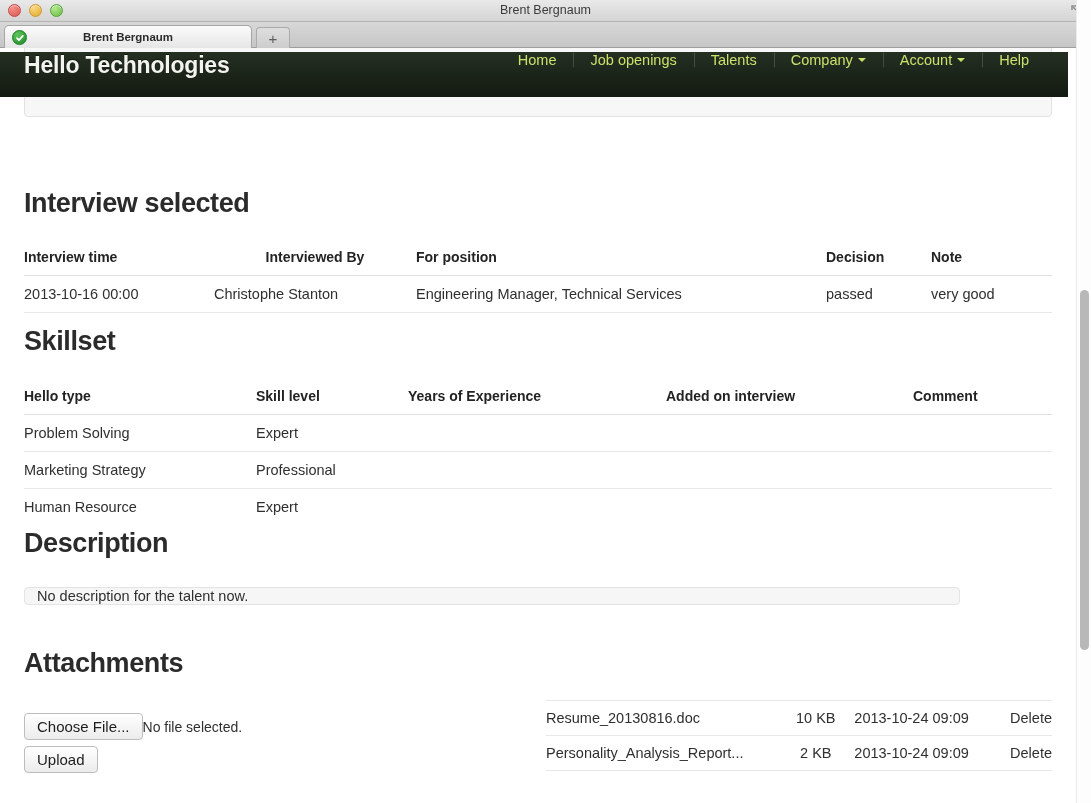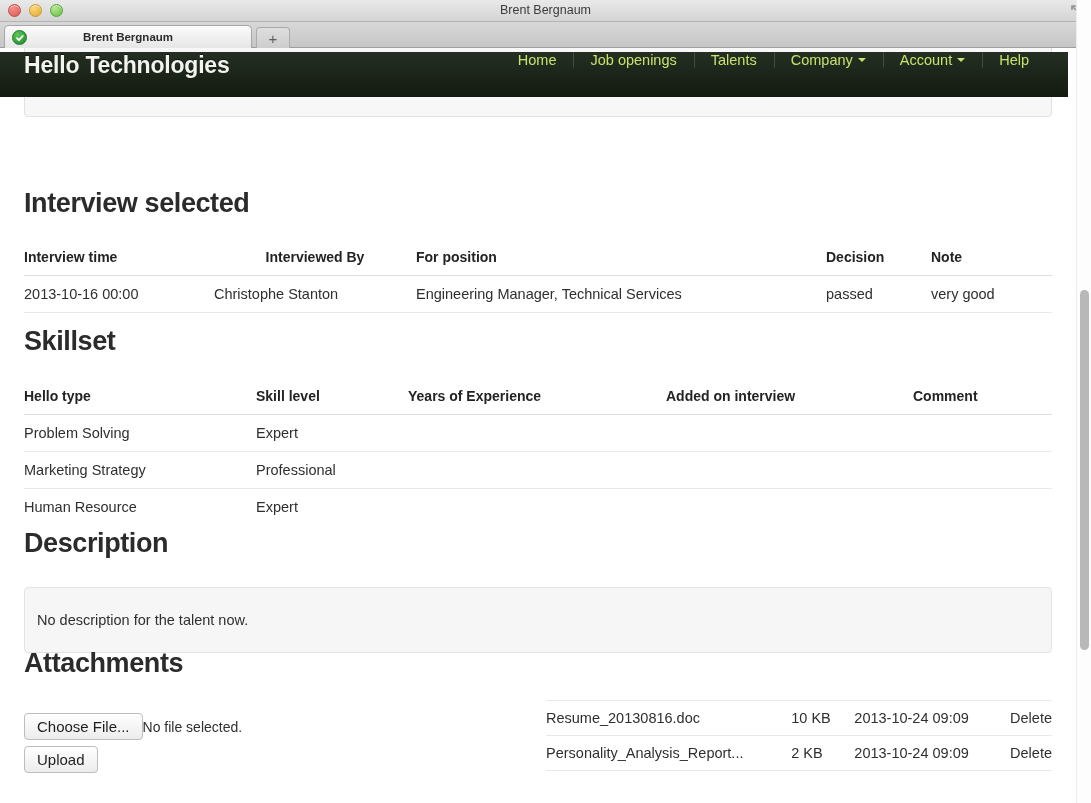--- a/index.html
+++ b/index.html
@@ -187,11 +187,11 @@
 
   
   .desc-box {
-    width: 1028px;
+    width: 936px;
     background: #f6f6f6;
     border: 1px solid #e4e4e4;
     border-radius: 4px;
-    padding: 24px 12px;
+    padding: 0 12px;
     font-size: 14.5px; color: #2f2f2f;
   }
 

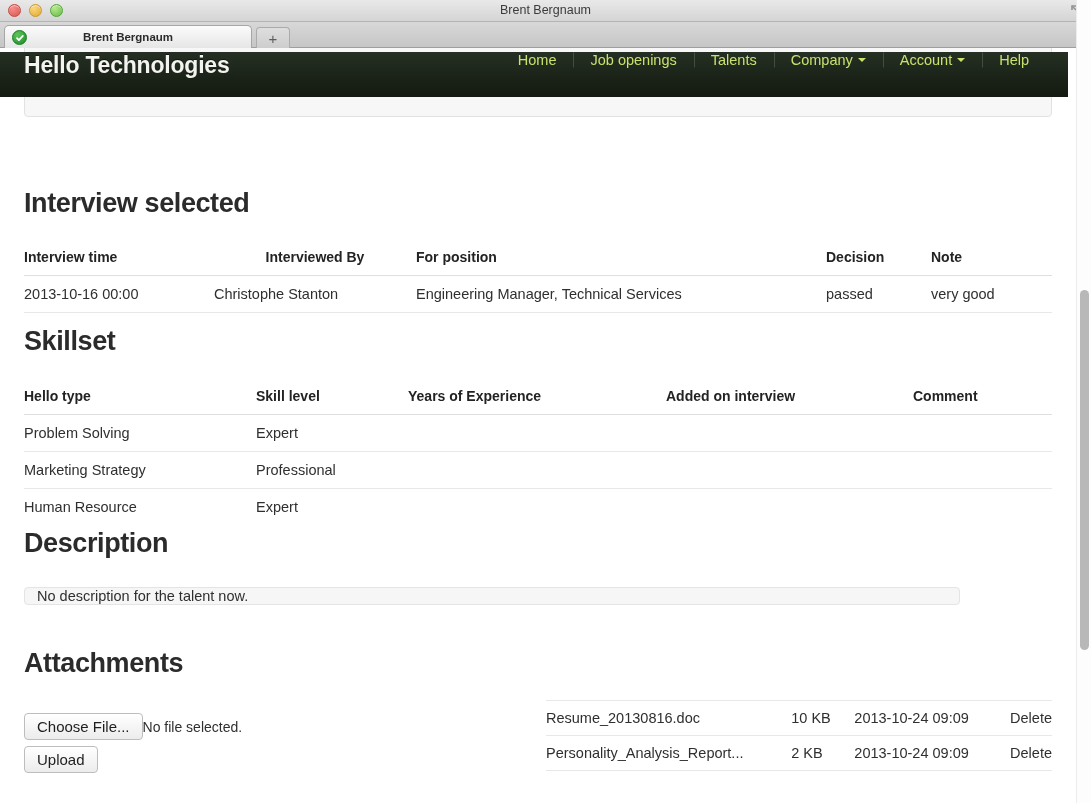--- a/index.html
+++ b/index.html
@@ -223,7 +223,7 @@
   }
   table.attach tr:first-child td { border-top: 1px solid #e8e8e8; }
   .att-name { max-width: 230px; overflow: hidden; text-overflow: ellipsis; }
-  .att-size { text-align: left; padding-right: 0 !important; }
+  .att-size { text-align: center; padding-right: 0 !important; }
   .att-date { text-align: left; padding-left: 14px !important; }
   .att-del  { text-align: right; }
 

